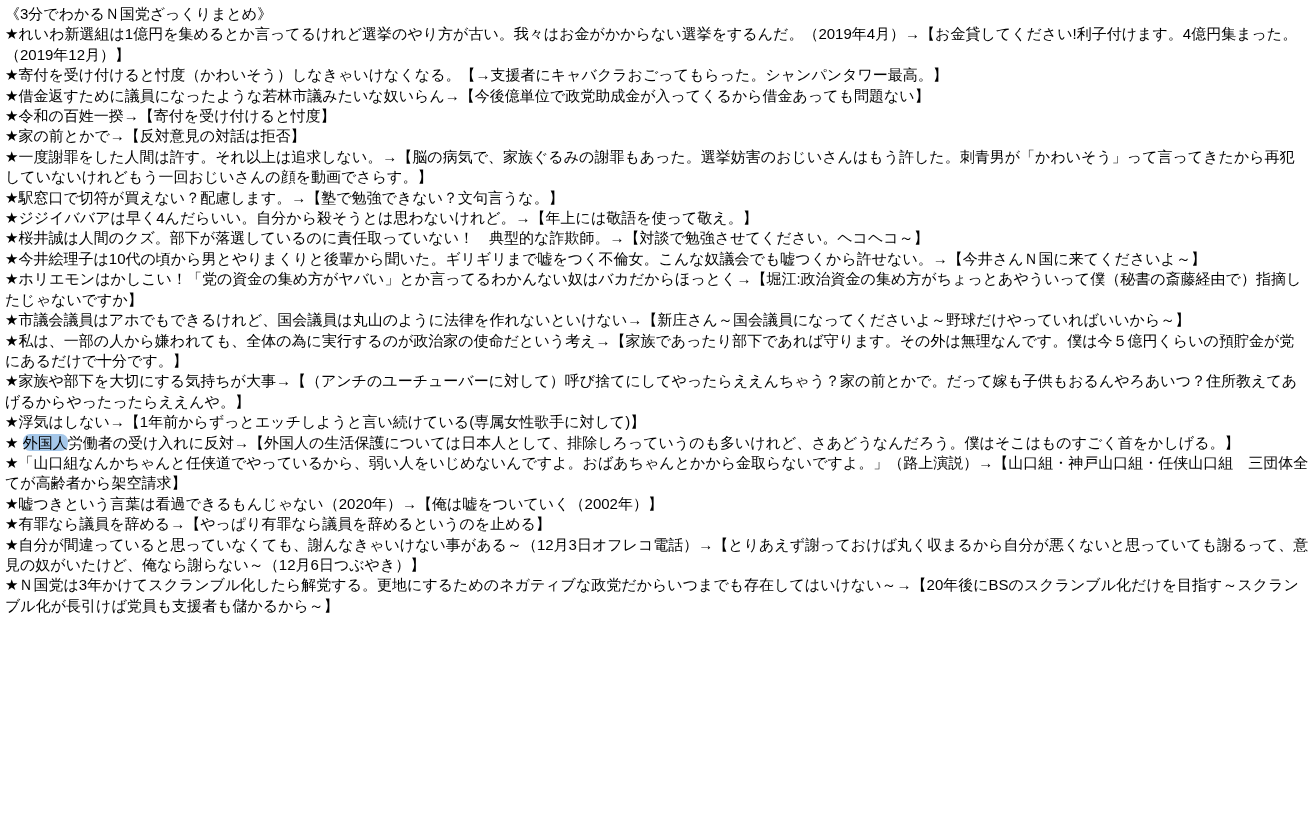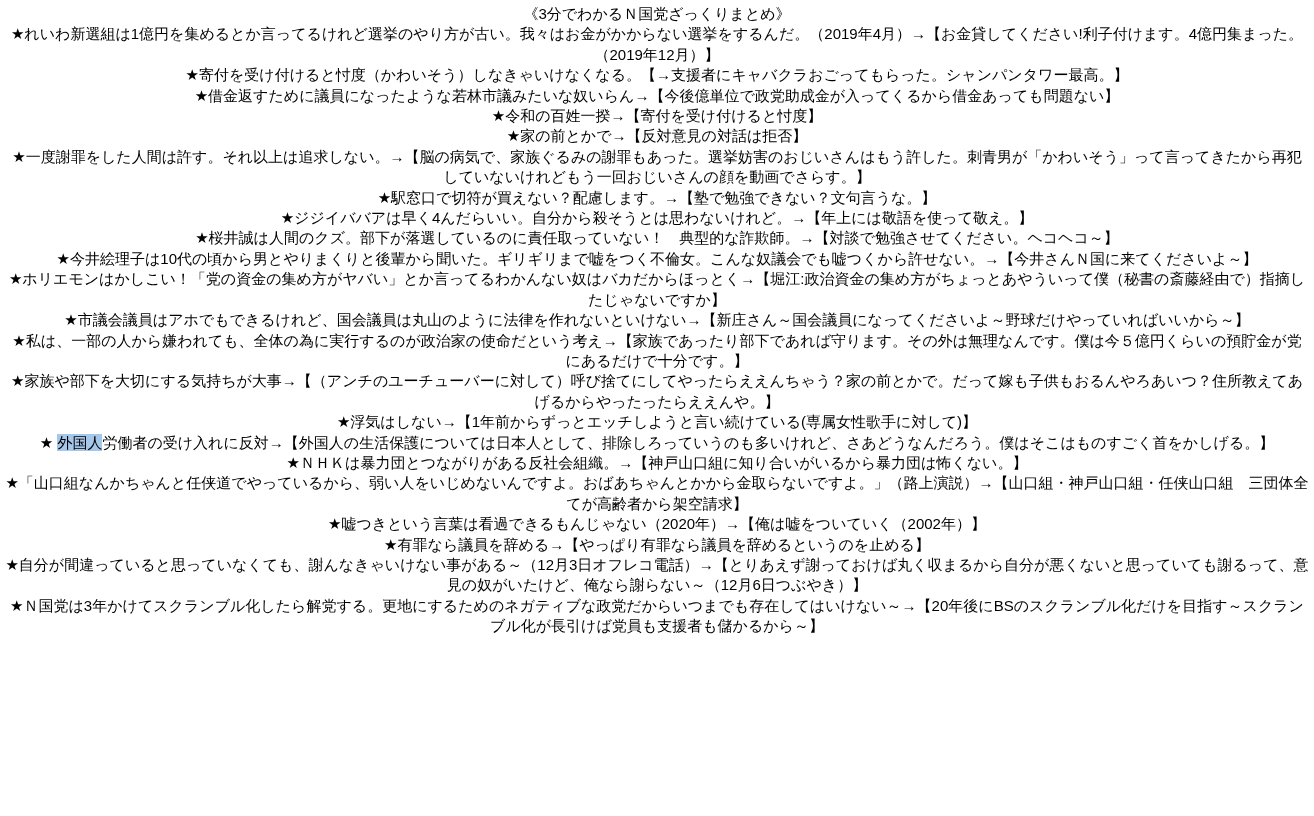--- a/index.html
+++ b/index.html
@@ -24,7 +24,6 @@
     overflow-wrap: anywhere;
     line-break: anywhere;
     text-rendering: optimizeLegibility;
-    text-align: center;
   }
   .line {
     min-height: 20.4px;

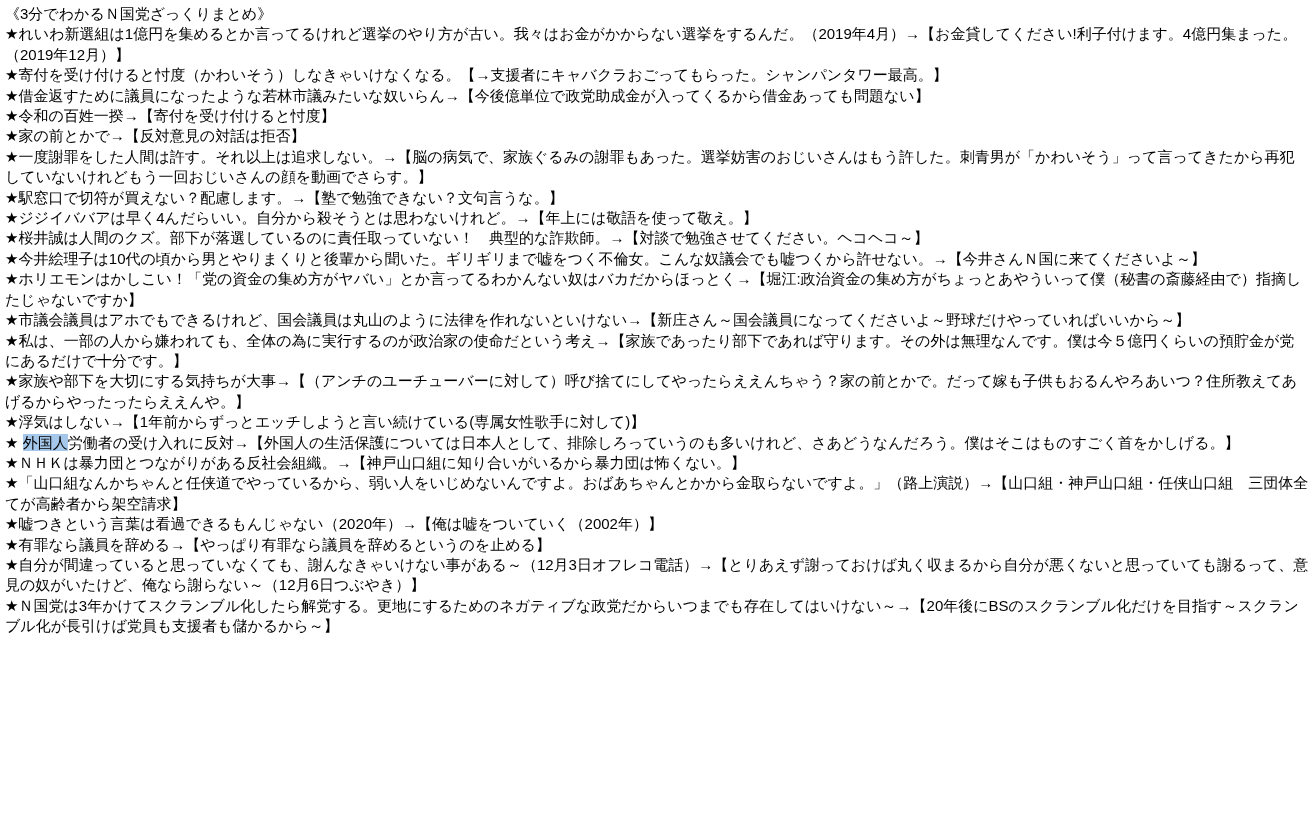--- a/index.html
+++ b/index.html
@@ -31,6 +31,7 @@
   }
   .hl {
     background: #a5c7e9;
+    border-radius: 7px;
   }
 </style>
 </head>

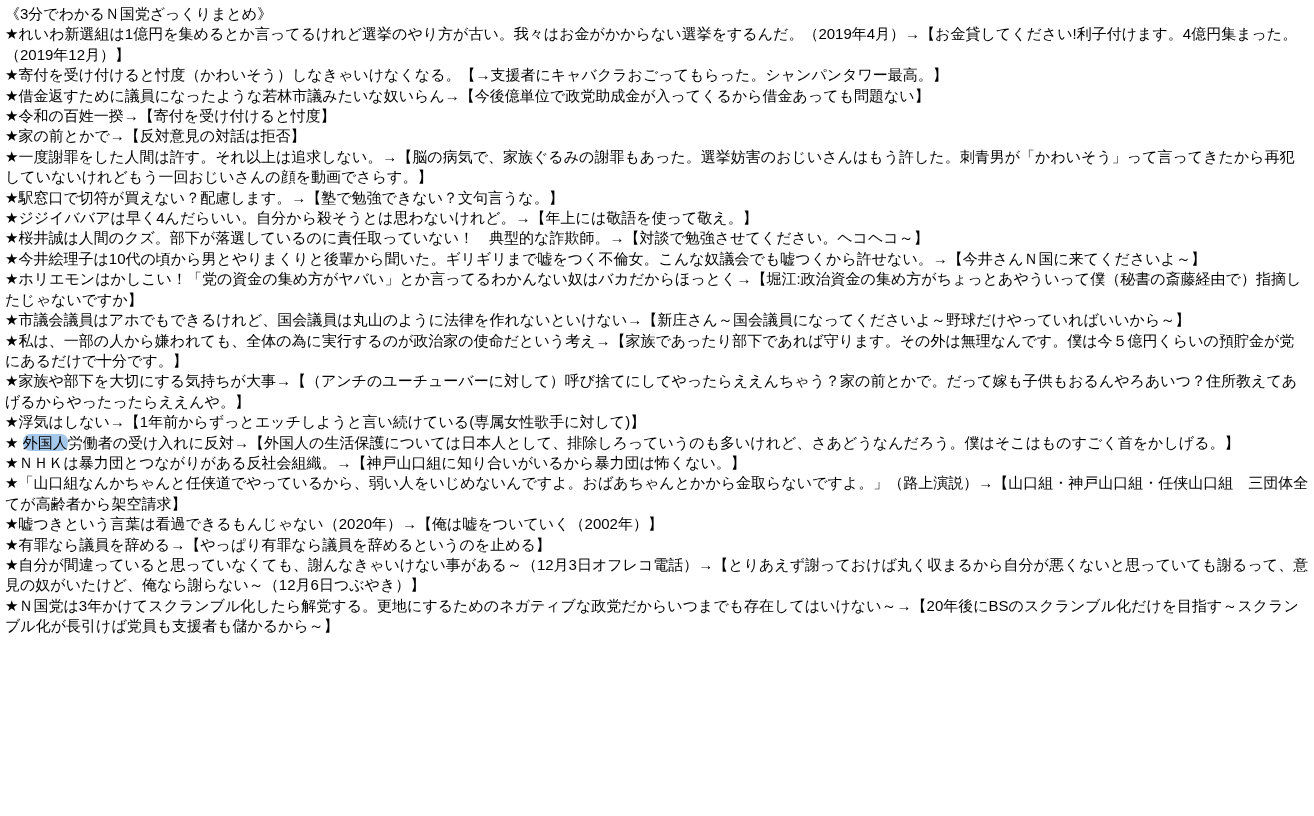--- a/index.html
+++ b/index.html
@@ -55,7 +55,6 @@
     <div class="line">★家族や部下を大切にする気持ちが大事→【（アンチのユーチューバーに対して）呼び捨てにしてやったらええんちゃう？家の前とかで。だって嫁も子供もおるんやろあいつ？住所教えてあげるからやったったらええんや。】</div>
     <div class="line">★浮気はしない→【1年前からずっとエッチしようと言い続けている(専属女性歌手に対して)】</div>
     <div class="line"><span>★ </span><span class="hl" style="background: rgb(165, 199, 233);">外国人</span><span>労働者の受け入れに反対→【外国人の生活保護については日本人として、排除しろっていうのも多いけれど、さあどうなんだろう。僕はそこはものすごく首をかしげる。】</span></div>
-    <div class="line">★ＮＨＫは暴力団とつながりがある反社会組織。→【神戸山口組に知り合いがいるから暴力団は怖くない。】</div>
     <div class="line">★「山口組なんかちゃんと任侠道でやっているから、弱い人をいじめないんですよ。おばあちゃんとかから金取らないですよ。」（路上演説）→【山口組・神戸山口組・任侠山口組　三団体全てが高齢者から架空請求】</div>
     <div class="line">★嘘つきという言葉は看過できるもんじゃない（2020年）→【俺は嘘をついていく（2002年）】</div>
     <div class="line">★有罪なら議員を辞める→【やっぱり有罪なら議員を辞めるというのを止める】</div>

